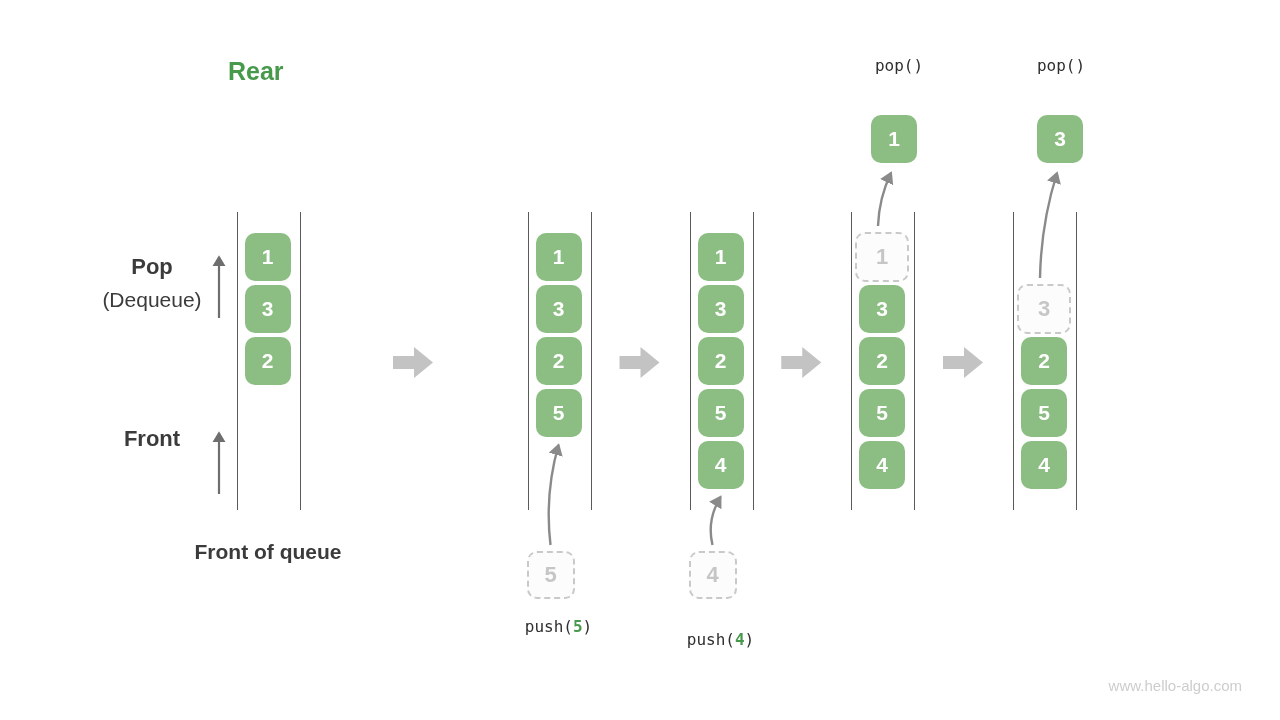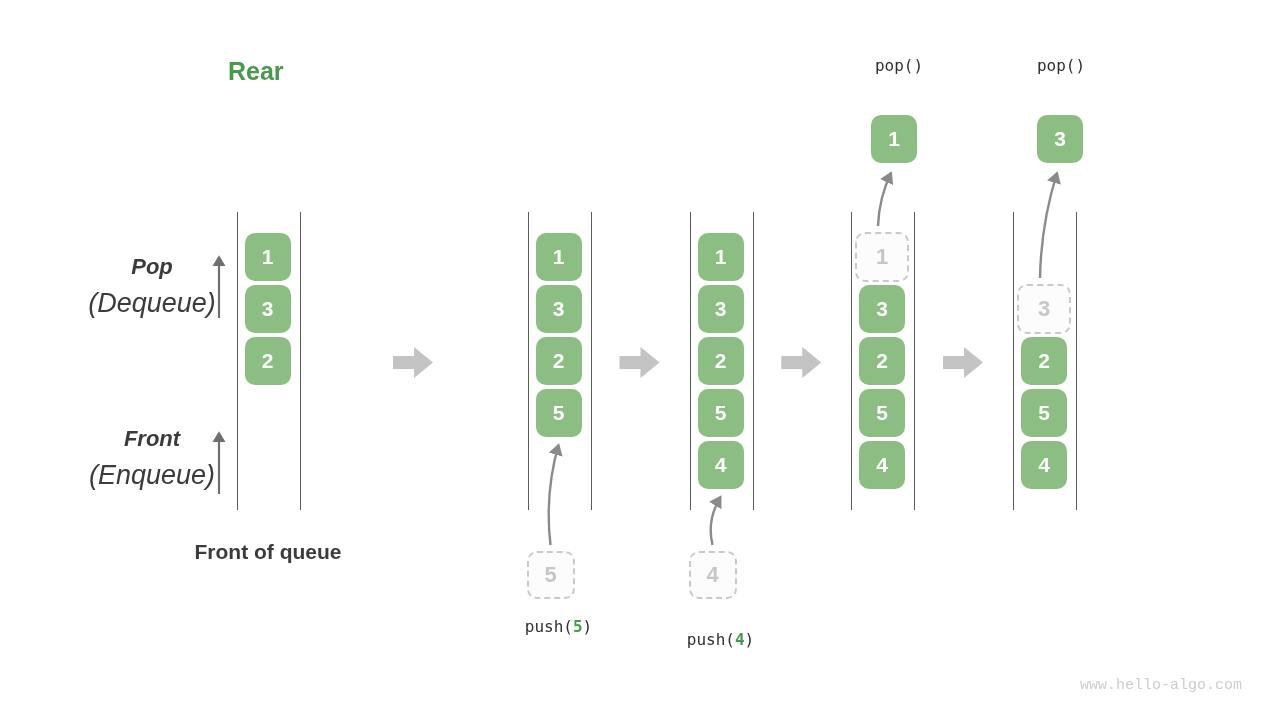--- a/index.html
+++ b/index.html
@@ -10,7 +10,7 @@
   .side-caption{width:300px;text-align:center;font-size:21px;font-weight:bold;color:var(--label_dark);}
   #front-label{left:118px;top:156px;}
   #rear-label{left:118px;top:540px;}
-  .op-group{left:52px;width:200px;text-align:center;color:var(--label_dark);font-style:italic;}
+  .op-group{left:52px;width:200px;text-align:center;color:var(--label_dark);}
   #pop-group{top:254px;}
   #push-group{top:426px;}
   .op-line1{font-size:22px;font-weight:bold;margin-bottom:8px;}

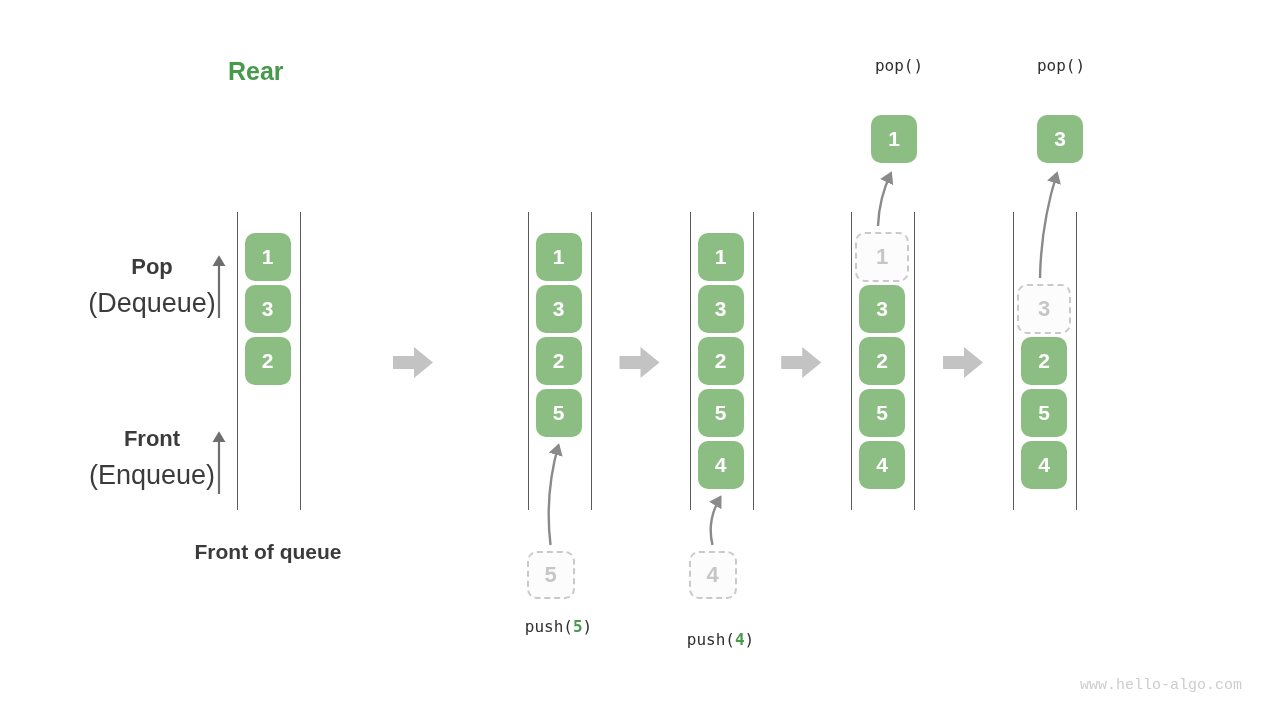--- a/index.html
+++ b/index.html
@@ -14,7 +14,7 @@
   #pop-group{top:254px;}
   #push-group{top:426px;}
   .op-line1{font-size:22px;font-weight:bold;margin-bottom:8px;}
-  .op-line2{font-size:27px;font-weight:normal;}
+  .op-line2{font-size:21px;font-weight:normal;}
   .rails{position:absolute;border-left:1.5px solid var(--rail);border-right:1.5px solid var(--rail);}
   .cell{position:absolute;background:var(--cell_green);color:var(--cell_text);border-radius:10px;
         display:flex;align-items:center;justify-content:center;font-size:21px;font-weight:bold;}

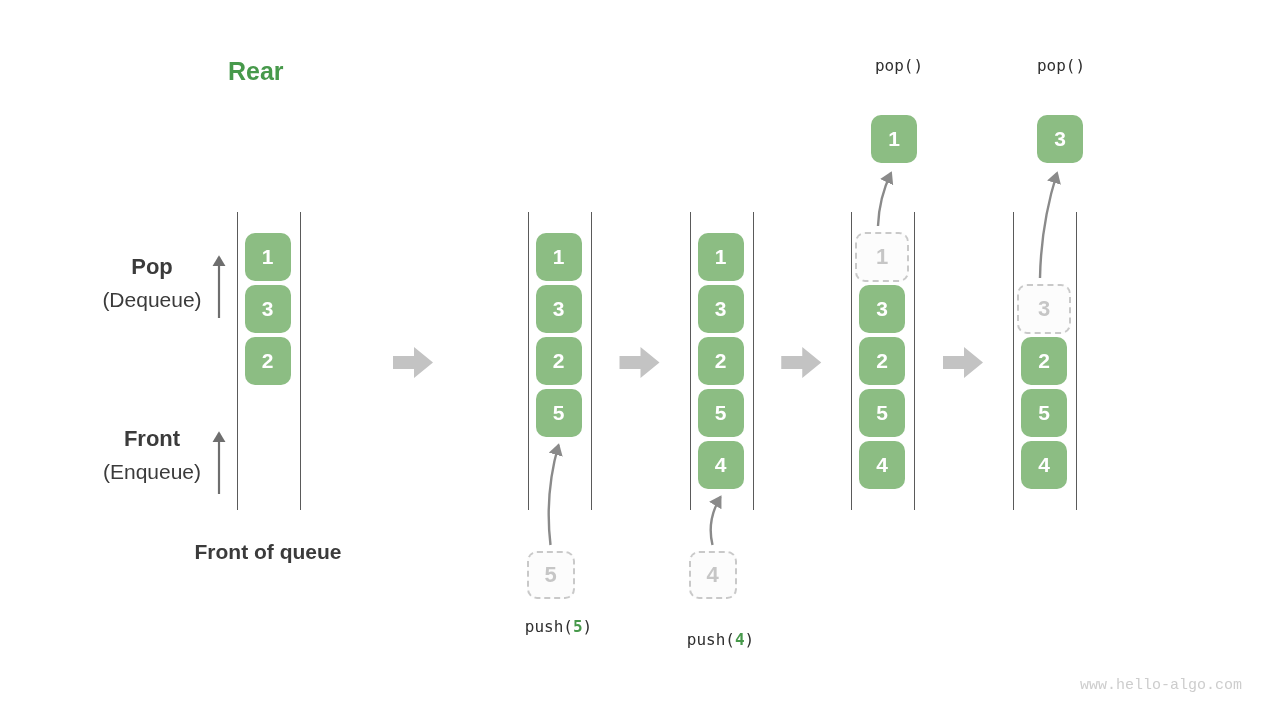--- a/index.html
+++ b/index.html
@@ -43,7 +43,6 @@
 
   <div id="push-group" class="abs op-group">
     <div class="op-line1">Front</div>
-    <div class="op-line2">(Enqueue)</div>
   </div>
 
   <div id="rear-label" class="abs side-caption">Front of queue</div>

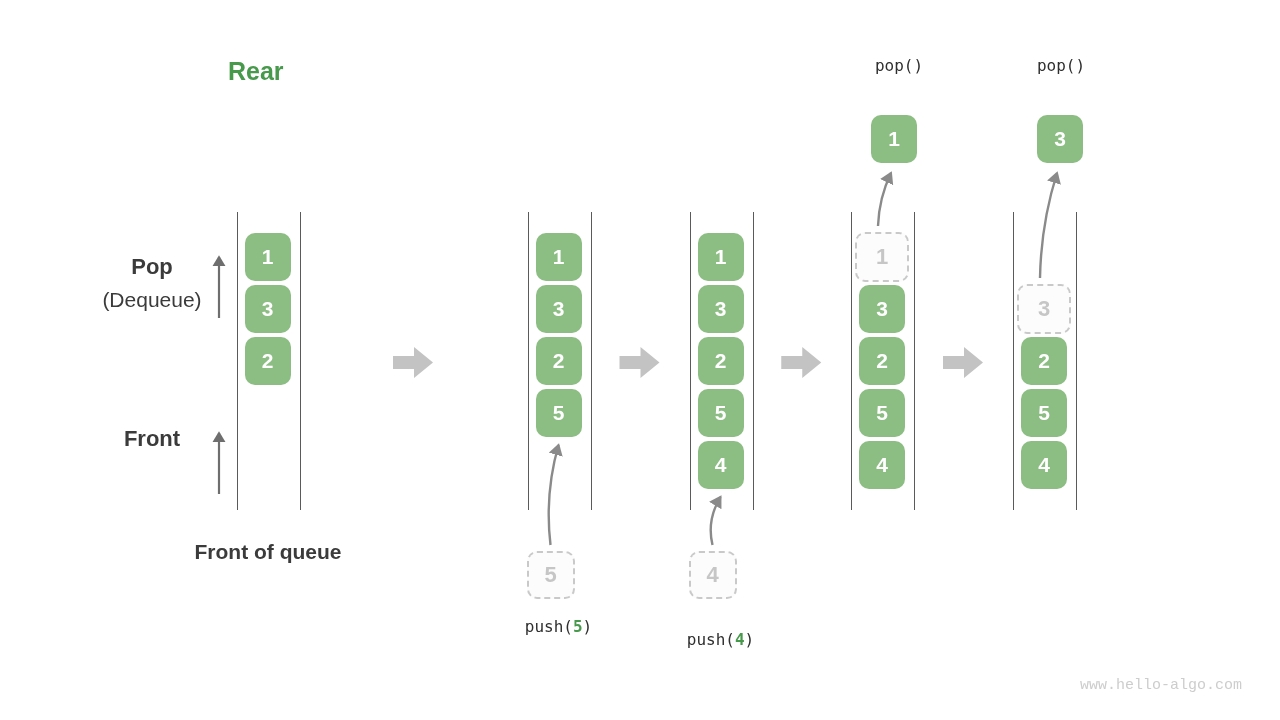--- a/index.html
+++ b/index.html
@@ -24,7 +24,7 @@
   .code-label{position:absolute;width:200px;text-align:center;
         font-family:"DejaVu Sans Mono",monospace;font-size:16px;color:var(--code_text);}
   .code-green{color:var(--title_green);font-weight:bold;}
-  #watermark{right:38px;top:677px;font-family:Liberation Mono, monospace;font-size:15px;
+  #watermark{right:38px;top:677px;font-family:Liberation Sans, sans-serif;font-size:15px;
         color:var(--watermark_gray);}
   svg#arrow-layer{position:absolute;left:0;top:0;pointer-events:none;}
 </style>

